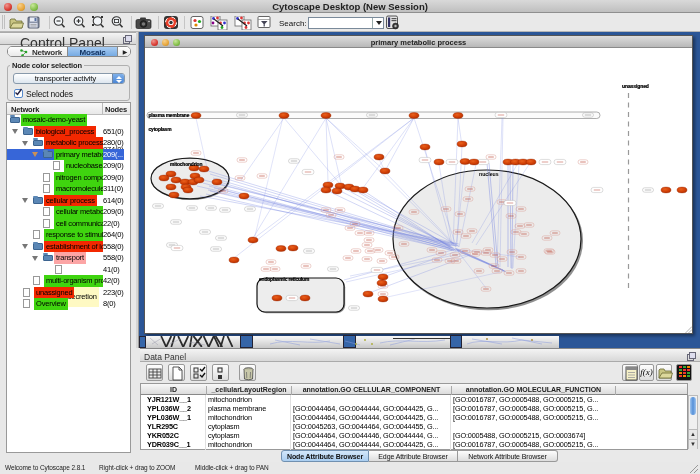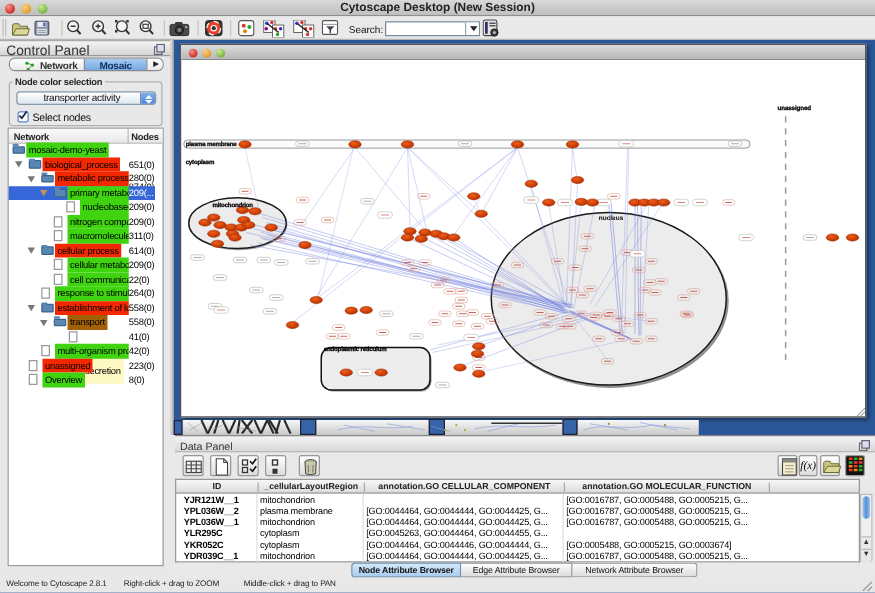--- a/index.html
+++ b/index.html
@@ -678,7 +678,7 @@
 
 <div class="abs" style="left:0;top:32px;width:136px;height:430px;background:#e8e8e8;">
  <div class="abs" style="left:0;top:0;width:136px;height:13px;background:linear-gradient(#f4f4f4,#d6d6d6);border-bottom:1px solid #999;border-top:1px solid #aaa;">
-  <div class="abs" style="left:5px;top:2px;font-size:11px;color:#333;">Control Panel</div>
+  <div class="abs" style="left:20px;top:2px;font-size:14px;color:#333;">Control Panel</div>
   <svg class="abs" style="right:4px;top:2px;" width="9" height="9" viewBox="0 0 9 9">
         <rect x="0.5" y="2.5" width="6" height="6" fill="none" stroke="#667" stroke-width="1"></rect>
         <rect x="2.5" y="0.5" width="6" height="6" fill="#dde" stroke="#667" stroke-width="1"></rect>

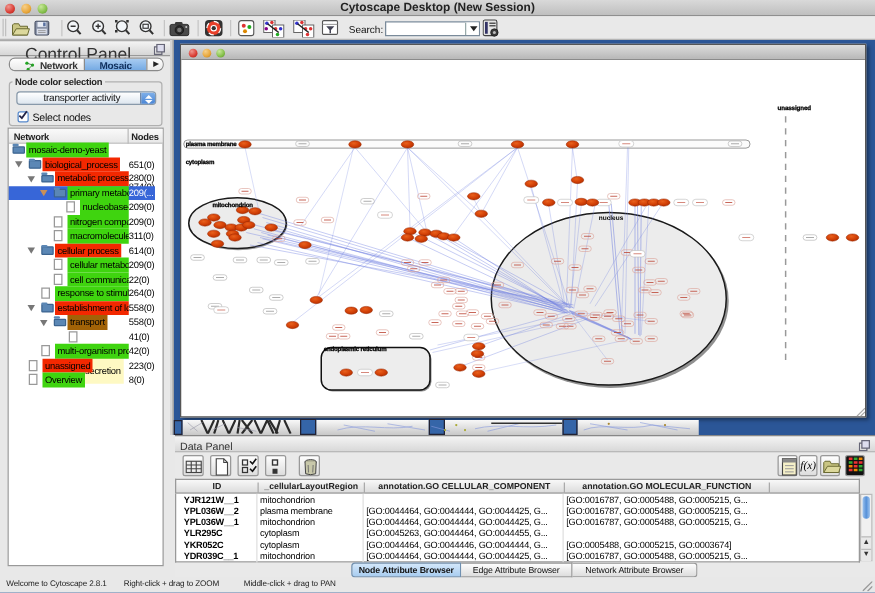--- a/index.html
+++ b/index.html
@@ -141,6 +141,7 @@
   <div class="abs" style="left:6px;top:2.5px;width:7px;height:7px;border-radius:50%;background:radial-gradient(circle at 35% 30%,#f0968f,#d93b32 60%,#a32720);"></div>
   <div class="abs" style="left:17px;top:2.5px;width:7px;height:7px;border-radius:50%;background:radial-gradient(circle at 35% 30%,#f7d08a,#e8a63a 60%,#b37b1e);"></div>
   <div class="abs" style="left:28px;top:2.5px;width:7px;height:7px;border-radius:50%;background:radial-gradient(circle at 35% 30%,#c8e89a,#84bf4a 60%,#578c28);"></div>
+  <div class="abs" style="left:0;top:1.5px;width:547px;text-align:center;font-size:7.5px;font-weight:bold;color:#222;">primary metabolic process</div>
  </div>
  <svg class="abs" style="right:0;bottom:0;" width="7" height="7" viewBox="0 0 7 7">
       <line x1="0.5" y1="7" x2="7" y2="0.5" stroke="#aaa" stroke-width="0.9"></line>

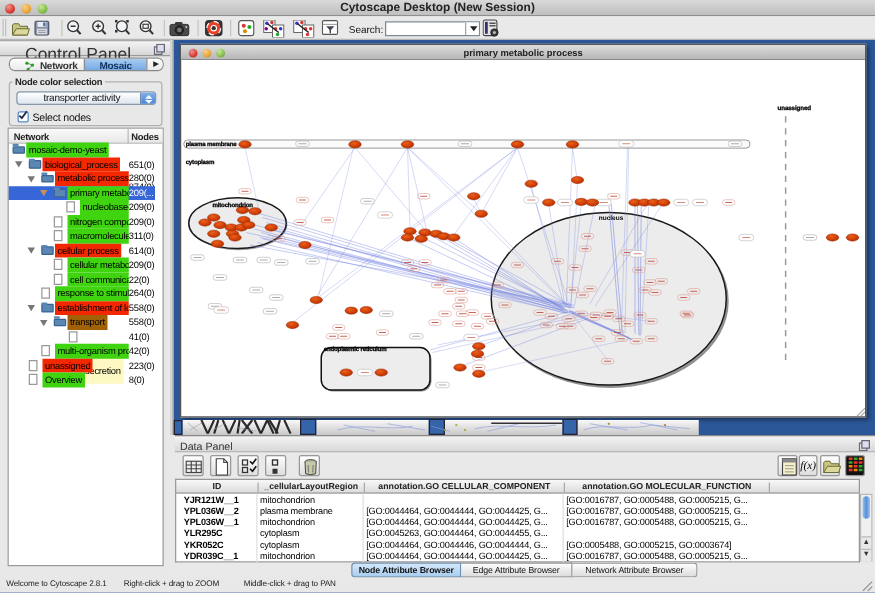--- a/index.html
+++ b/index.html
@@ -775,7 +775,7 @@
 <div style="position:absolute;left:32px;top:255.5px;width:0;height:0;border-left:3.5px solid transparent;border-right:3.5px solid transparent;border-top:5px solid #777;"></div>
 <div style="position:absolute;left:43px;top:254.6px;width:10px;height:6.5px;background:#5b87b5;border:1px solid #3c6490;border-radius:1px;"></div>
         <div style="position:absolute;left:43px;top:253.2px;width:5px;height:2px;background:#5b87b5;border-radius:1px;"></div>
-<div style="position:absolute;left:54px;top:252.0px;height:11.5px;max-width:49px;overflow:hidden;white-space:nowrap;background:#a16207;color:#000;font-size:7.5px;letter-spacing:-0.2px;line-height:11.5px;padding:0 2px;text-align:center;">transport</div>
+<div style="position:absolute;left:54px;top:252.0px;height:11.5px;max-width:49px;overflow:hidden;white-space:nowrap;background:#fca5a5;color:#000;font-size:7.5px;letter-spacing:-0.2px;line-height:11.5px;padding:0 2px;text-align:center;">transport</div>
 <div style="position:absolute;left:103px;top:252.0px;height:11.5px;color:#000;font-size:7.5px;letter-spacing:-0.2px;line-height:11.5px;">558(0)</div>
 <div style="position:absolute;left:55px;top:264.5px;width:7px;height:9px;background:#fff;border:1px solid #999;"></div>
 <div style="position:absolute;left:66px;top:275px;height:11.5px;max-width:37px;overflow:hidden;white-space:nowrap;background:#fef9c3;color:#000;font-size:7.5px;letter-spacing:-0.2px;line-height:11.5px;padding:16px 2px;">secretion</div>

